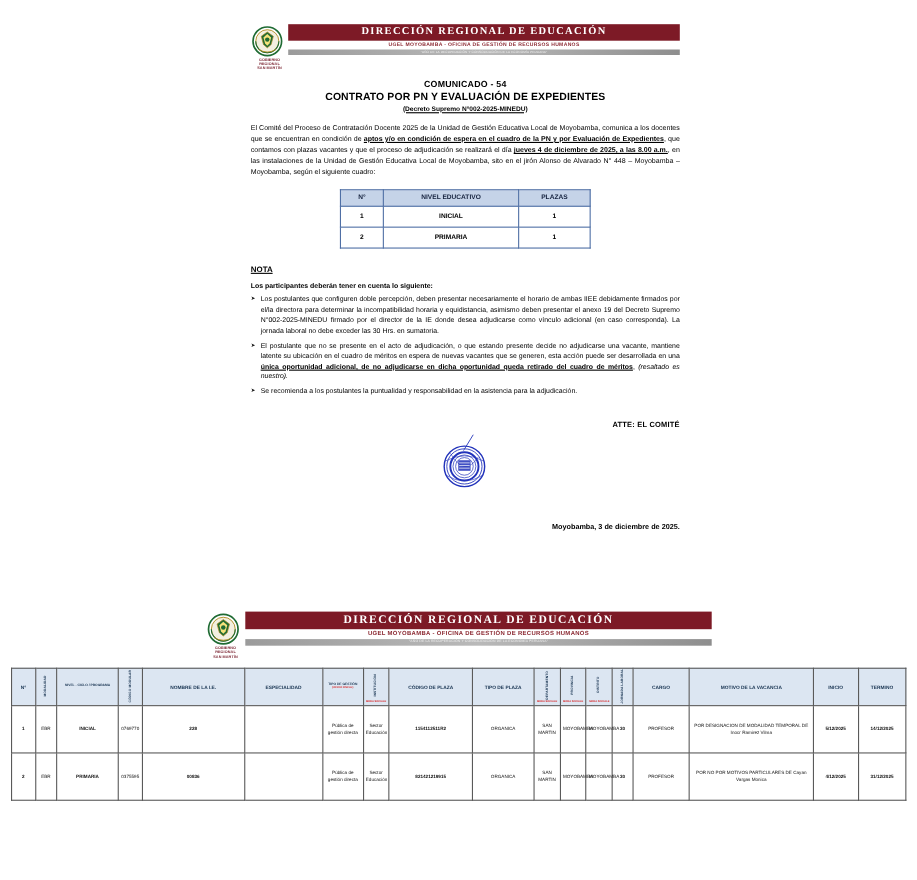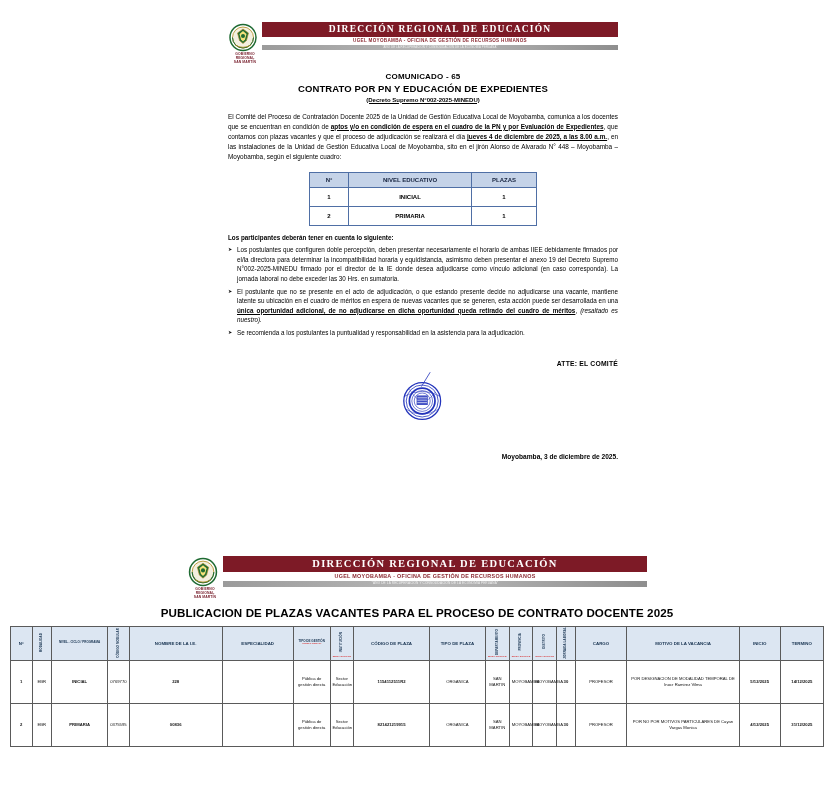--- a/index.html
+++ b/index.html
@@ -146,7 +146,7 @@
       </div>
     </div>
 
-    <div class="t-com">COMUNICADO - 65</div>
+    <div class="t-com">COMUNICADO - 54</div>
     <div class="t-ctr">CONTRATO POR PN Y EDUCACIÓN DE EXPEDIENTES</div>
     <div class="t-ds"><span>(Decreto Supremo N°002-2025-MINEDU)</span></div>
 

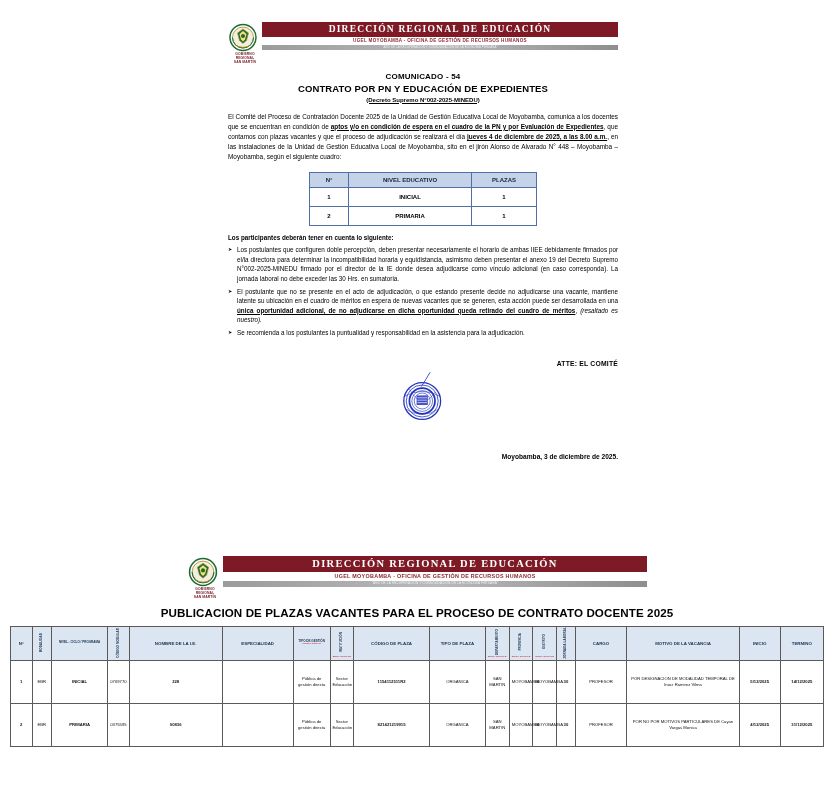--- a/index.html
+++ b/index.html
@@ -147,7 +147,7 @@
     </div>
 
     <div class="t-com">COMUNICADO - 54</div>
-    <div class="t-ctr">CONTRATO POR PN Y EDUCACIÓN DE EXPEDIENTES</div>
+    <div class="t-ctr">CONTRATO POR PN Y EVALUACIÓN DE EXPEDIENTES</div>
     <div class="t-ds"><span>(Decreto Supremo N°002-2025-MINEDU)</span></div>
 
     <div class="body-p"><span>El Comité del Proceso de Contratación Docente 2025 de la Unidad de Gestión Educativa Local de Moyobamba, comunica a los docentes que se encuentran en condición de </span><b><u>aptos y/o en condición de espera en el cuadro de la PN y por Evaluación de Expedientes</u></b><span>, que contamos con plazas vacantes y que el proceso de adjudicación se realizará el día </span><b><u>jueves 4 de diciembre de 2025, a las 8.00 a.m.</u></b><span>, en las instalaciones de la Unidad de Gestión Educativa Local de Moyobamba, sito en el jirón Alonso de Alvarado N° 448 – Moyobamba – Moyobamba, según el siguiente cuadro:</span></div>

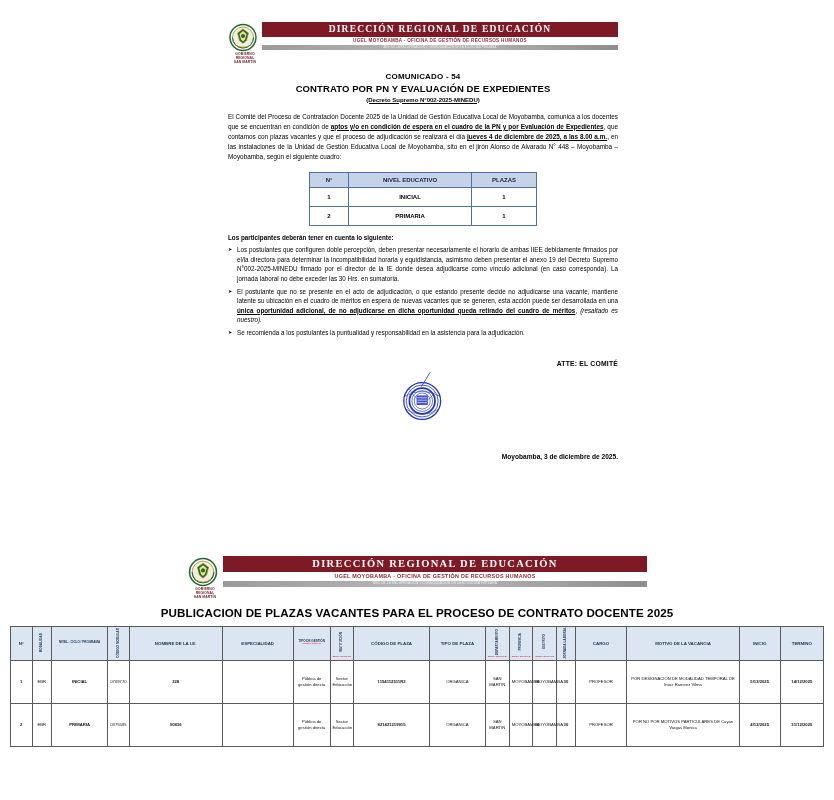--- a/index.html
+++ b/index.html
@@ -176,6 +176,7 @@
       </table>
     </div>
 
+    <div class="nota-t">NOTA</div>
     <div class="nota-lead">Los participantes deberán tener en cuenta lo siguiente:</div>
 
     <ul class="nota">

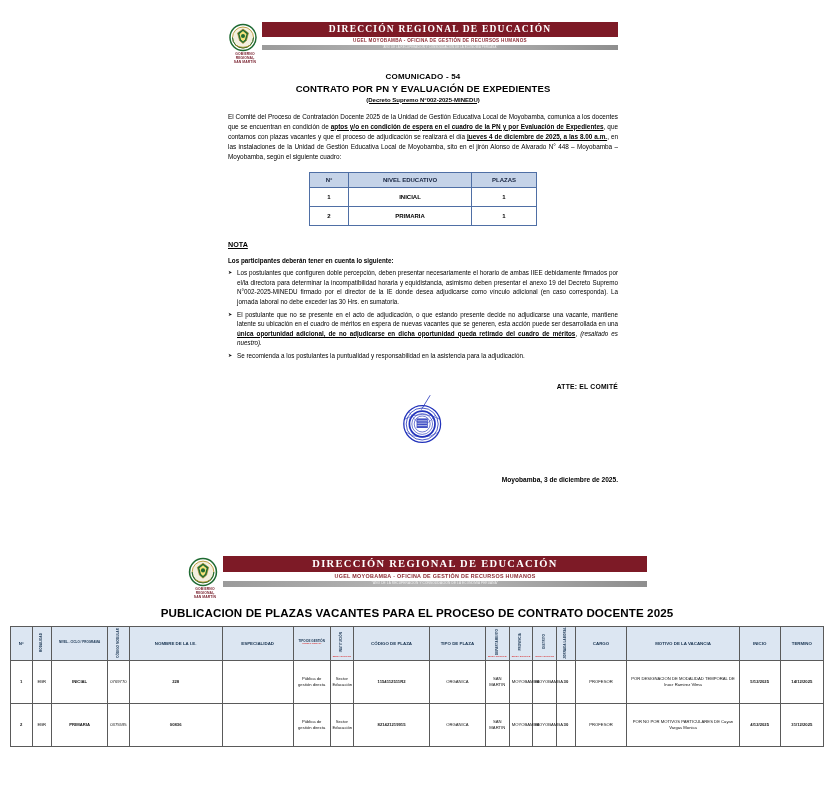--- a/index.html
+++ b/index.html
@@ -235,7 +235,6 @@
       </div>
     </div>
 
-    <div class="p2-t1">PUBLICACION DE PLAZAS VACANTES PARA EL PROCESO DE CONTRATO DOCENTE 2025</div>
 
     <div class="vac-wrap">
       <table class="vac">

